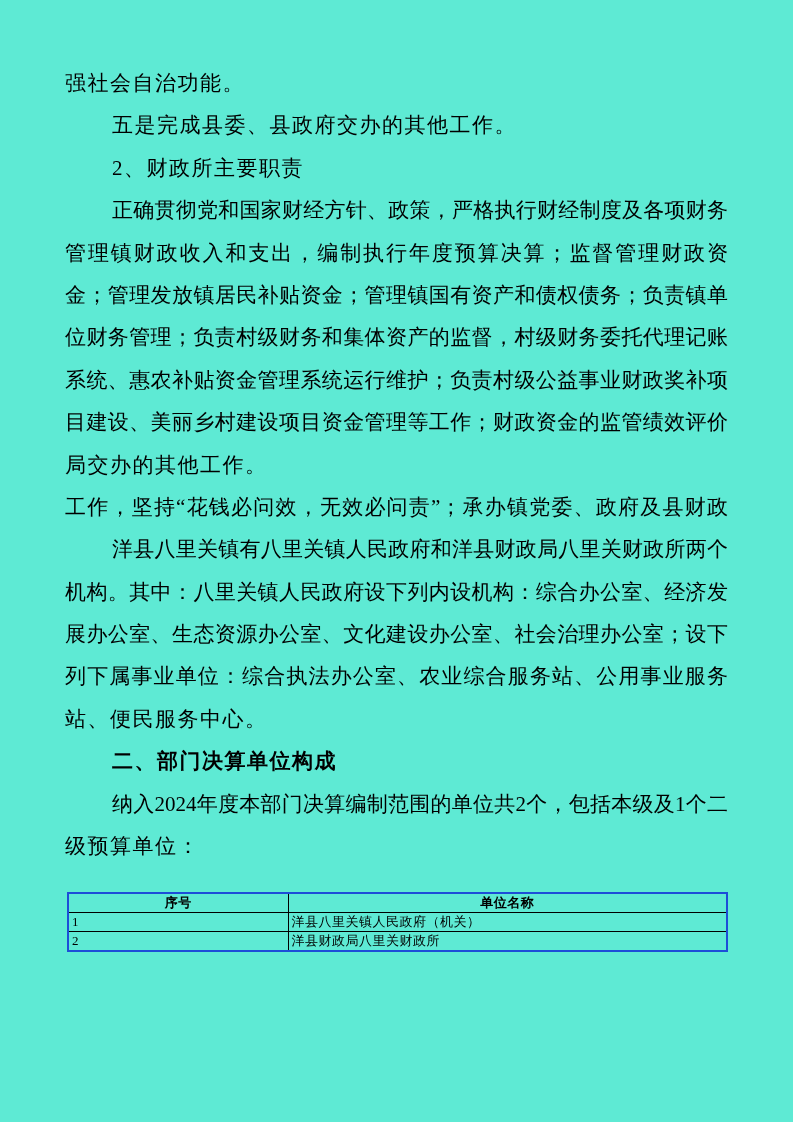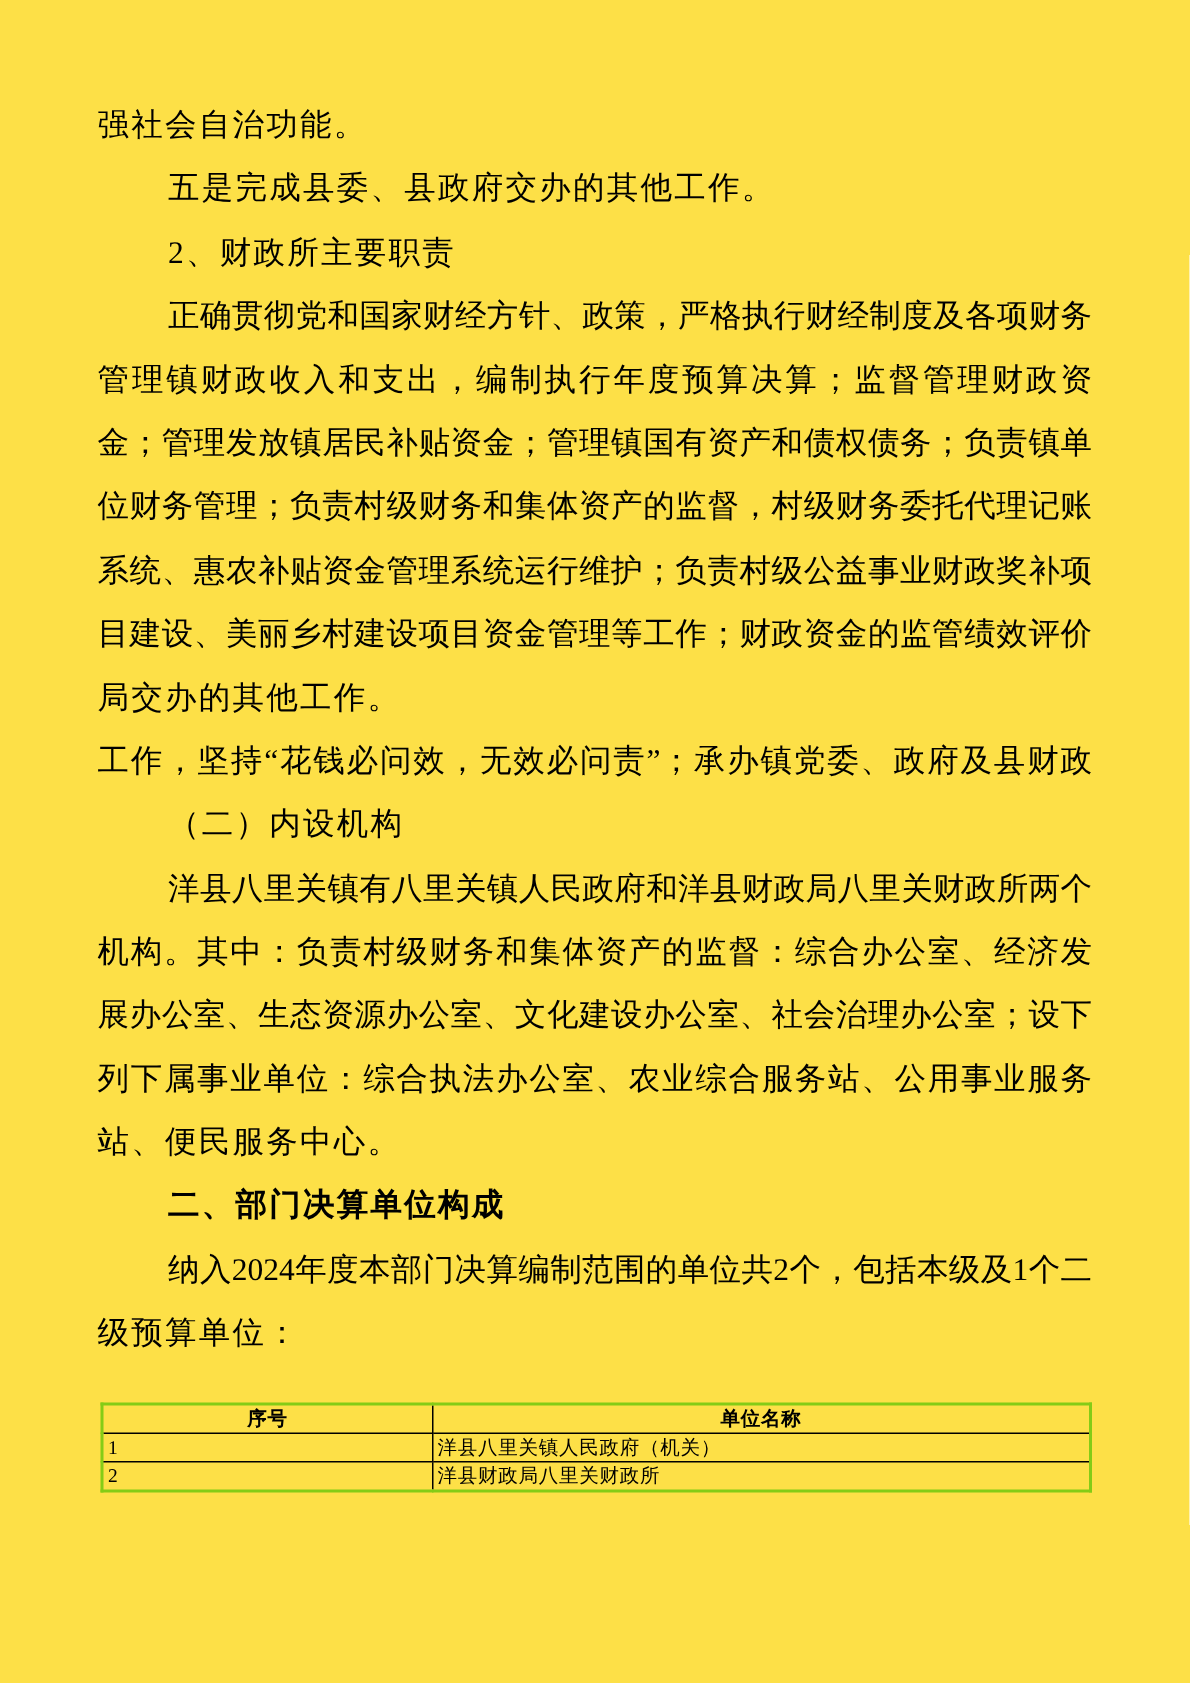--- a/index.html
+++ b/index.html
@@ -11,7 +11,7 @@
     position: relative;
     width: 793px;
     height: 1122px;
-    background: #fde047;
+    background: #5eead4;
     box-sizing: border-box;
     padding: 62px 65px 0 65px;
     font-family: "Liberation Serif", "DejaVu Serif", serif;

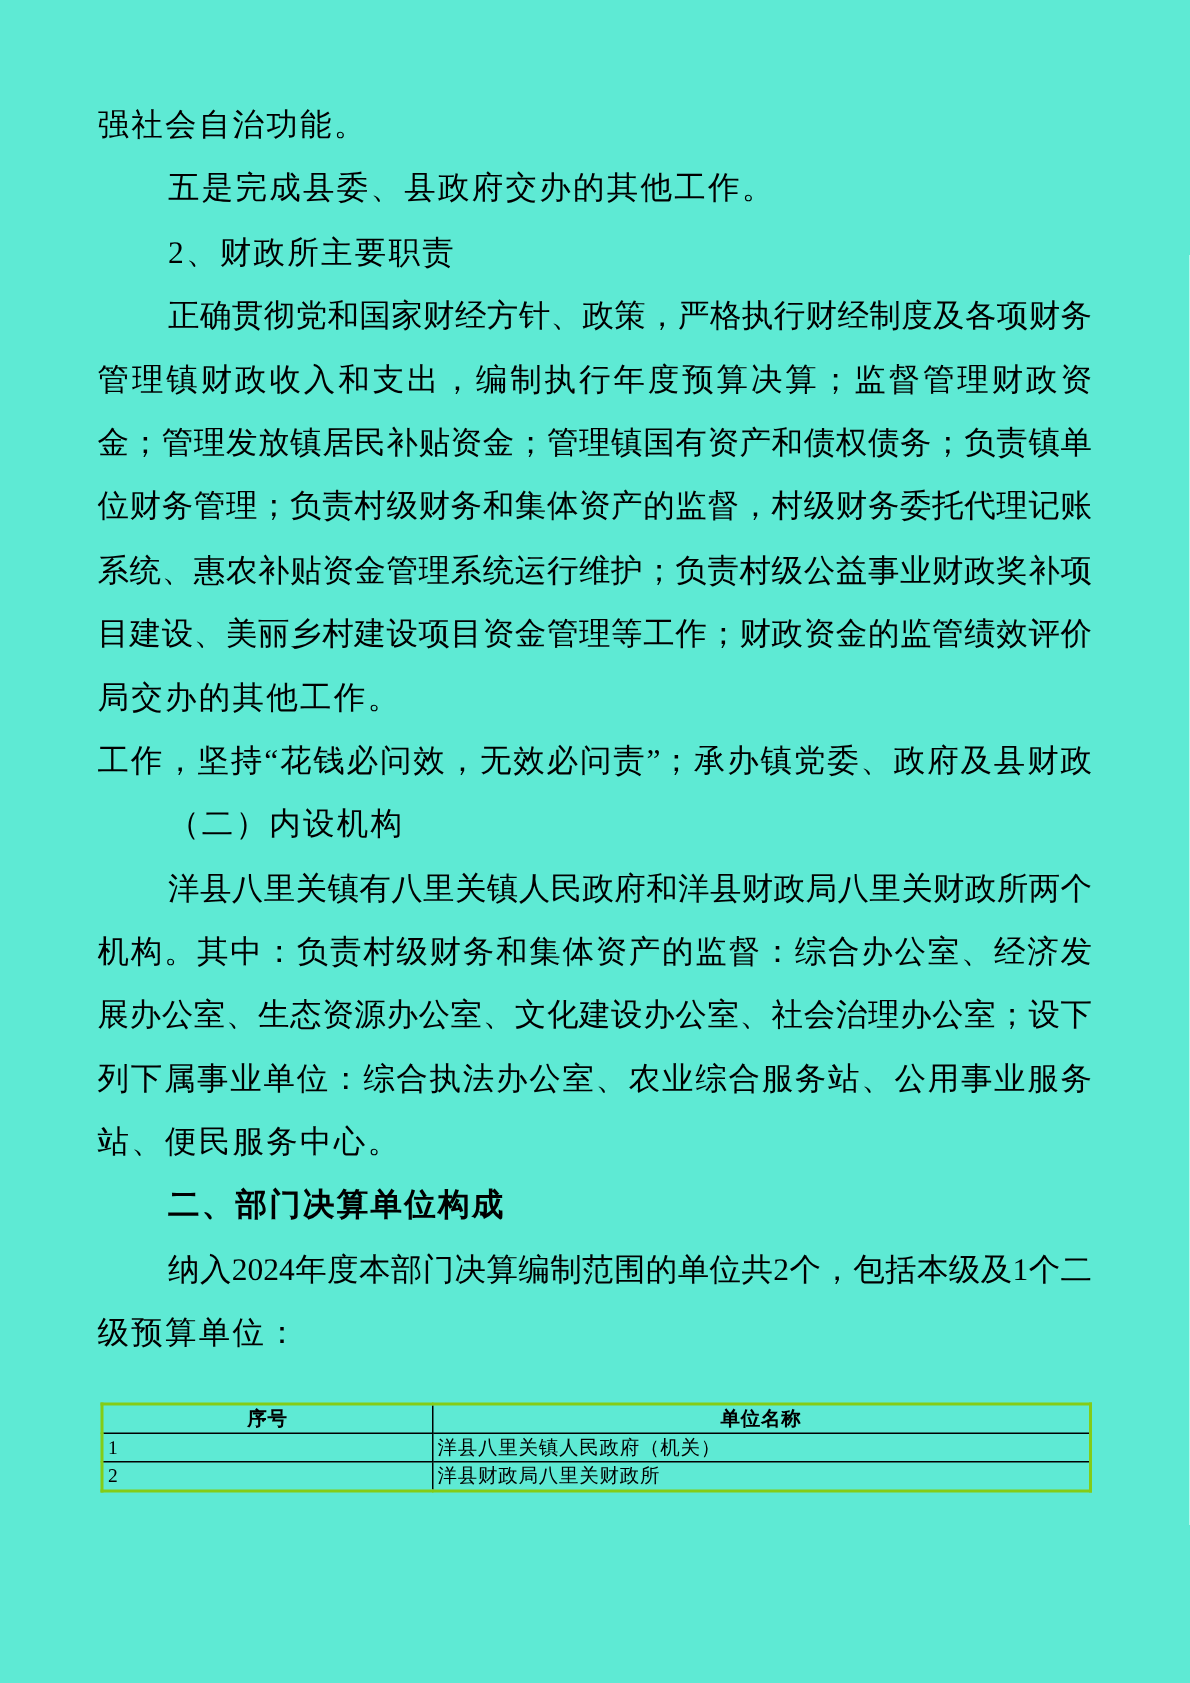--- a/index.html
+++ b/index.html
@@ -89,7 +89,6 @@
   <p class="ln just">目建设、美丽乡村建设项目资金管理等工作；财政资金的监管绩效评价</p>
   <p class="ln">局交办的其他工作。</p>
   <p class="ln just">工作，坚持“花钱必问效，无效必问责”；承办镇党委、政府及县财政</p>
-  <p class="ln ind">（二）内设机构</p>
   <p class="ln ind just">洋县八里关镇有八里关镇人民政府和洋县财政局八里关财政所两个</p>
   <p class="ln just">机构。其中：负责村级财务和集体资产的监督：综合办公室、经济发</p>
   <p class="ln just">展办公室、生态资源办公室、文化建设办公室、社会治理办公室；设下</p>

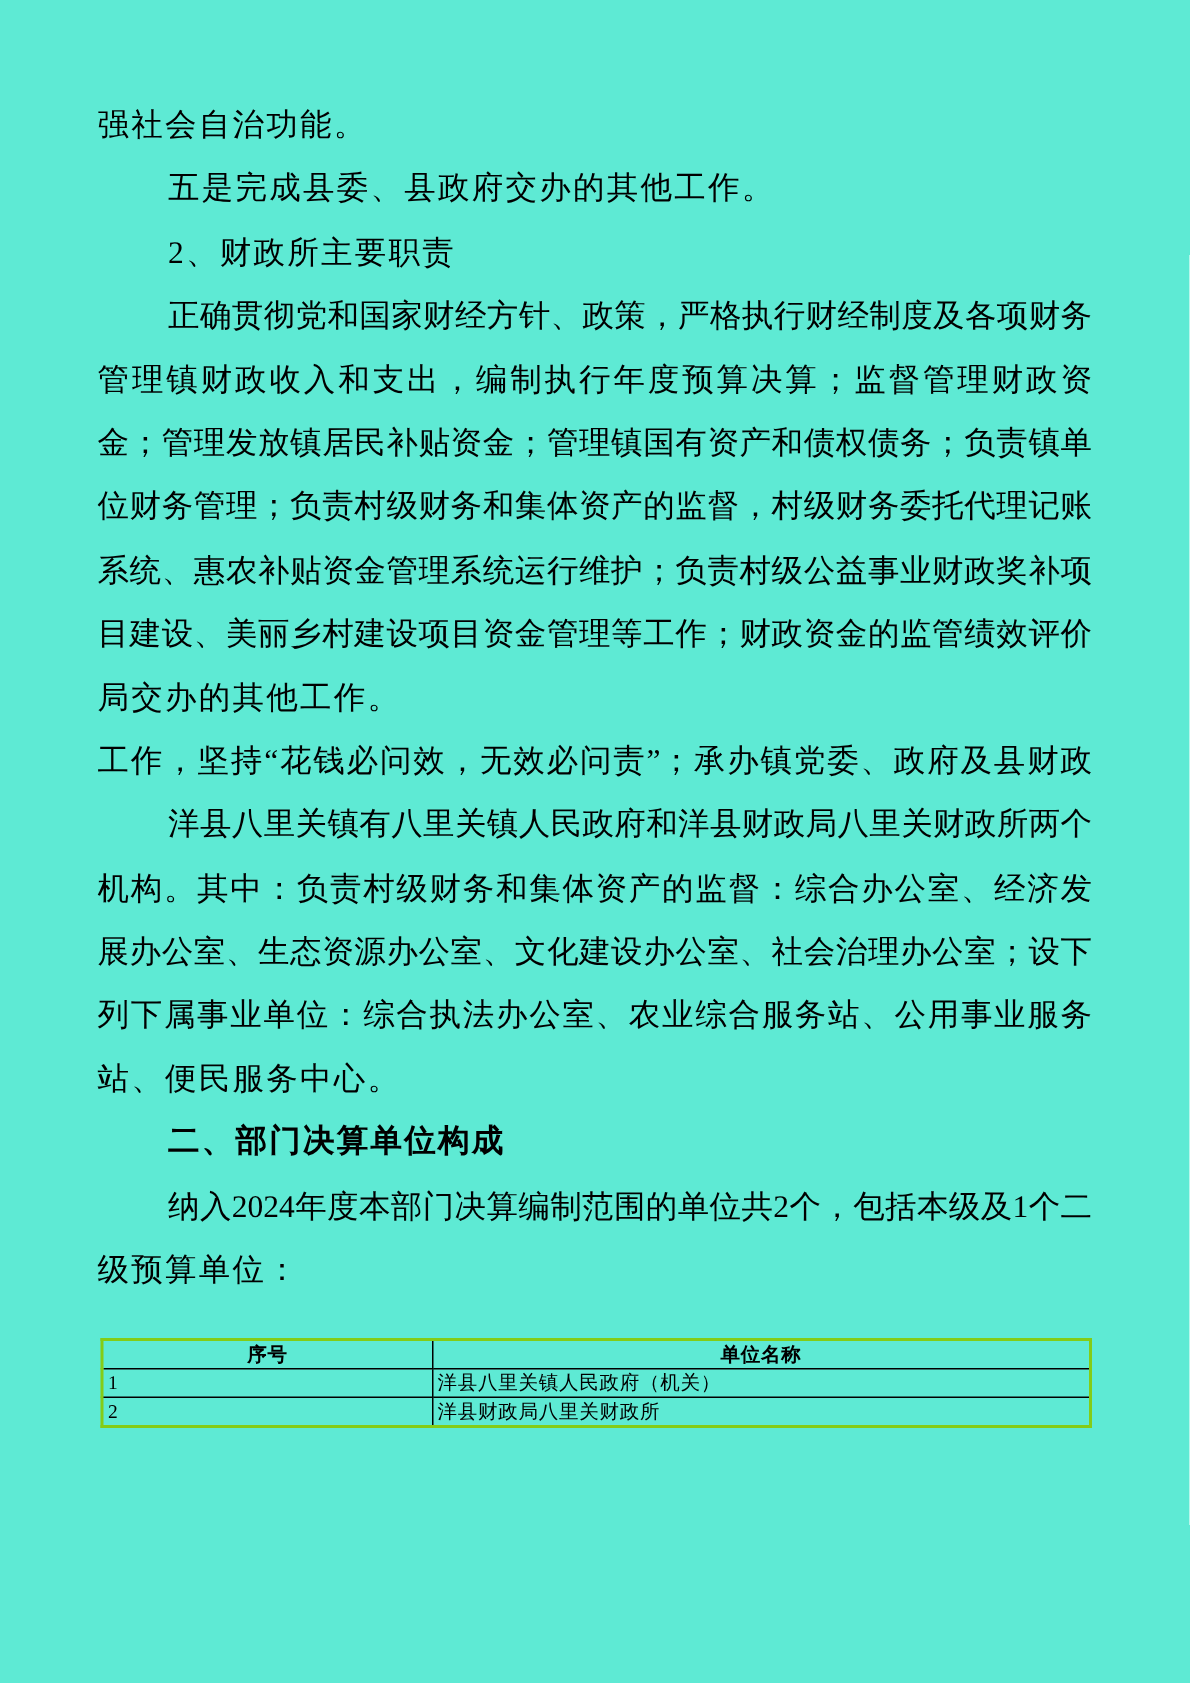--- a/index.html
+++ b/index.html
@@ -90,7 +90,7 @@
   <p class="ln">局交办的其他工作。</p>
   <p class="ln just">工作，坚持“花钱必问效，无效必问责”；承办镇党委、政府及县财政</p>
   <p class="ln ind just">洋县八里关镇有八里关镇人民政府和洋县财政局八里关财政所两个</p>
-  <p class="ln just">机构。其中：负责村级财务和集体资产的监督：综合办公室、经济发</p>
+  <p class="ln just">机构。其中：八里关镇人民政府设下列内设机构：综合办公室、经济发</p>
   <p class="ln just">展办公室、生态资源办公室、文化建设办公室、社会治理办公室；设下</p>
   <p class="ln just">列下属事业单位：综合执法办公室、农业综合服务站、公用事业服务</p>
   <p class="ln">站、便民服务中心。</p>

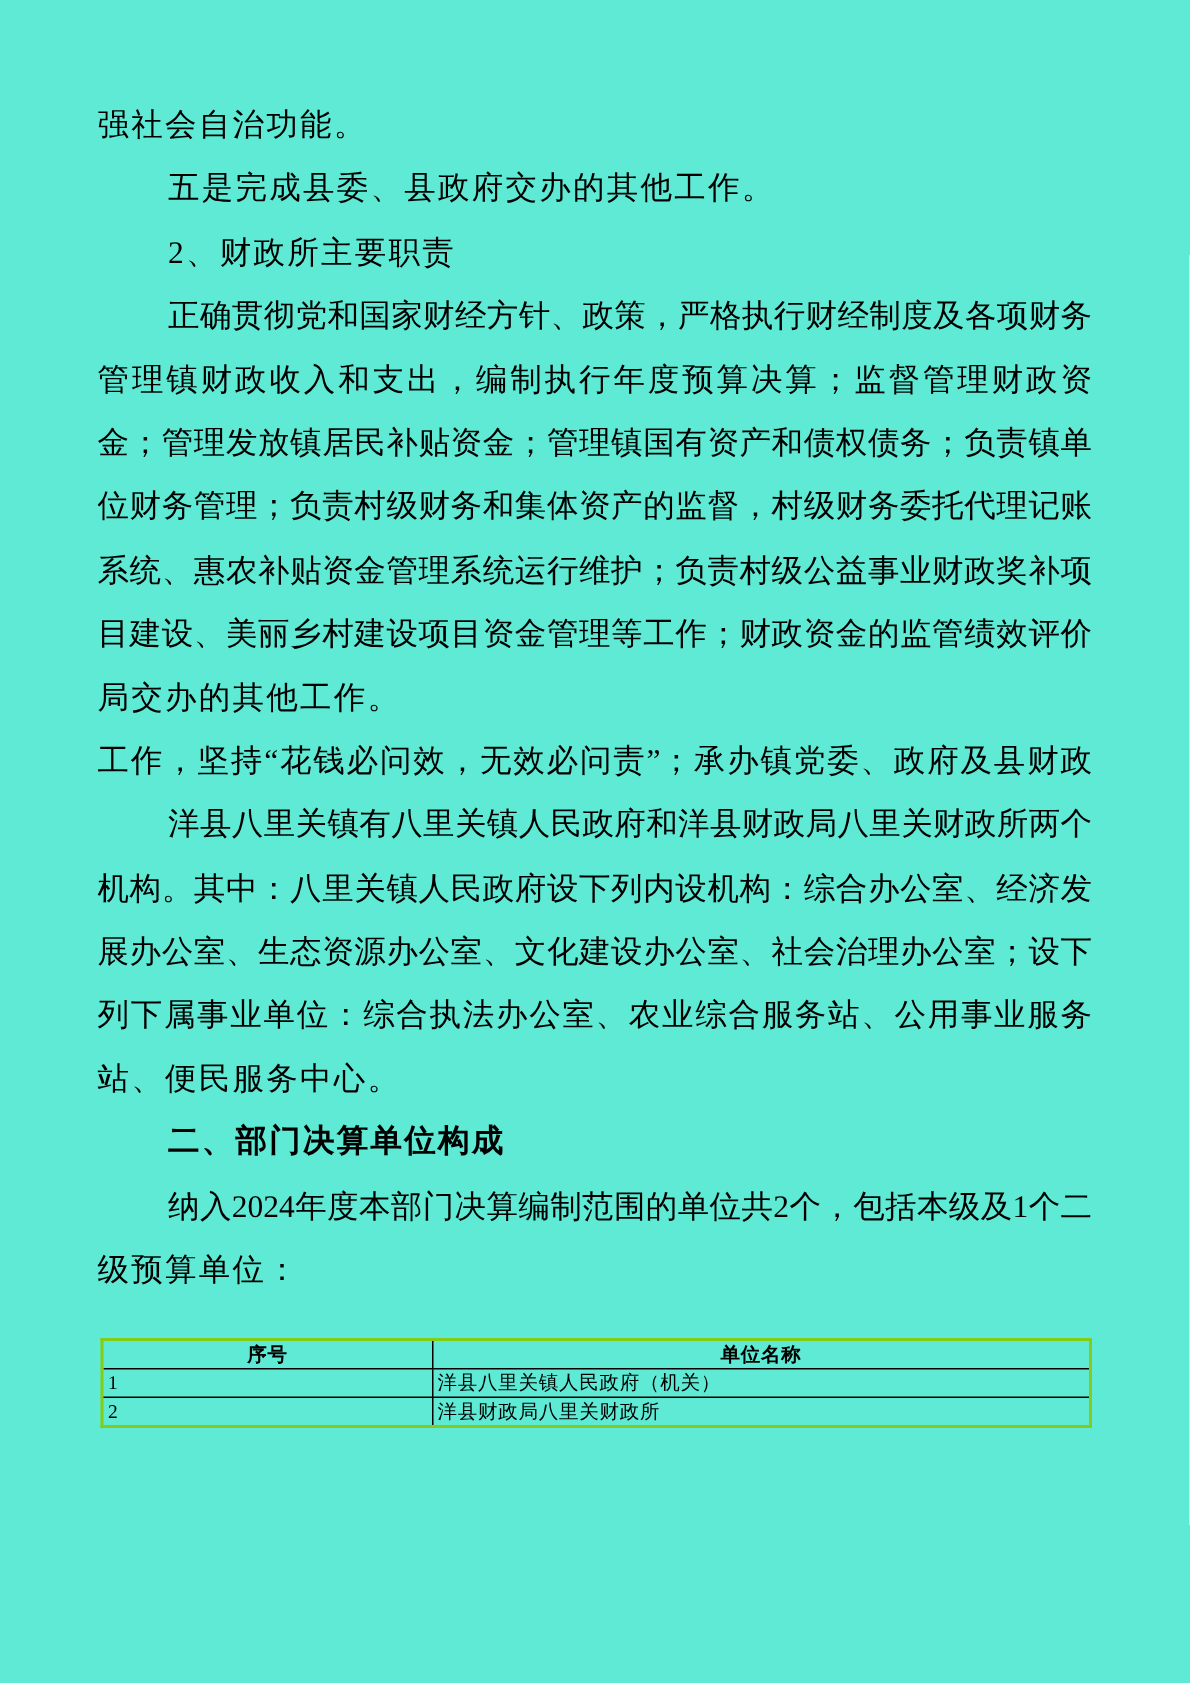--- a/index.html
+++ b/index.html
@@ -50,7 +50,7 @@
     border-collapse: collapse;
     width: 661px;
     table-layout: fixed;
-    border: 2px solid #84cc16;
+    border: 2px solid #1d4ed8;
     font-size: 13px;
   }
   table.units th {

